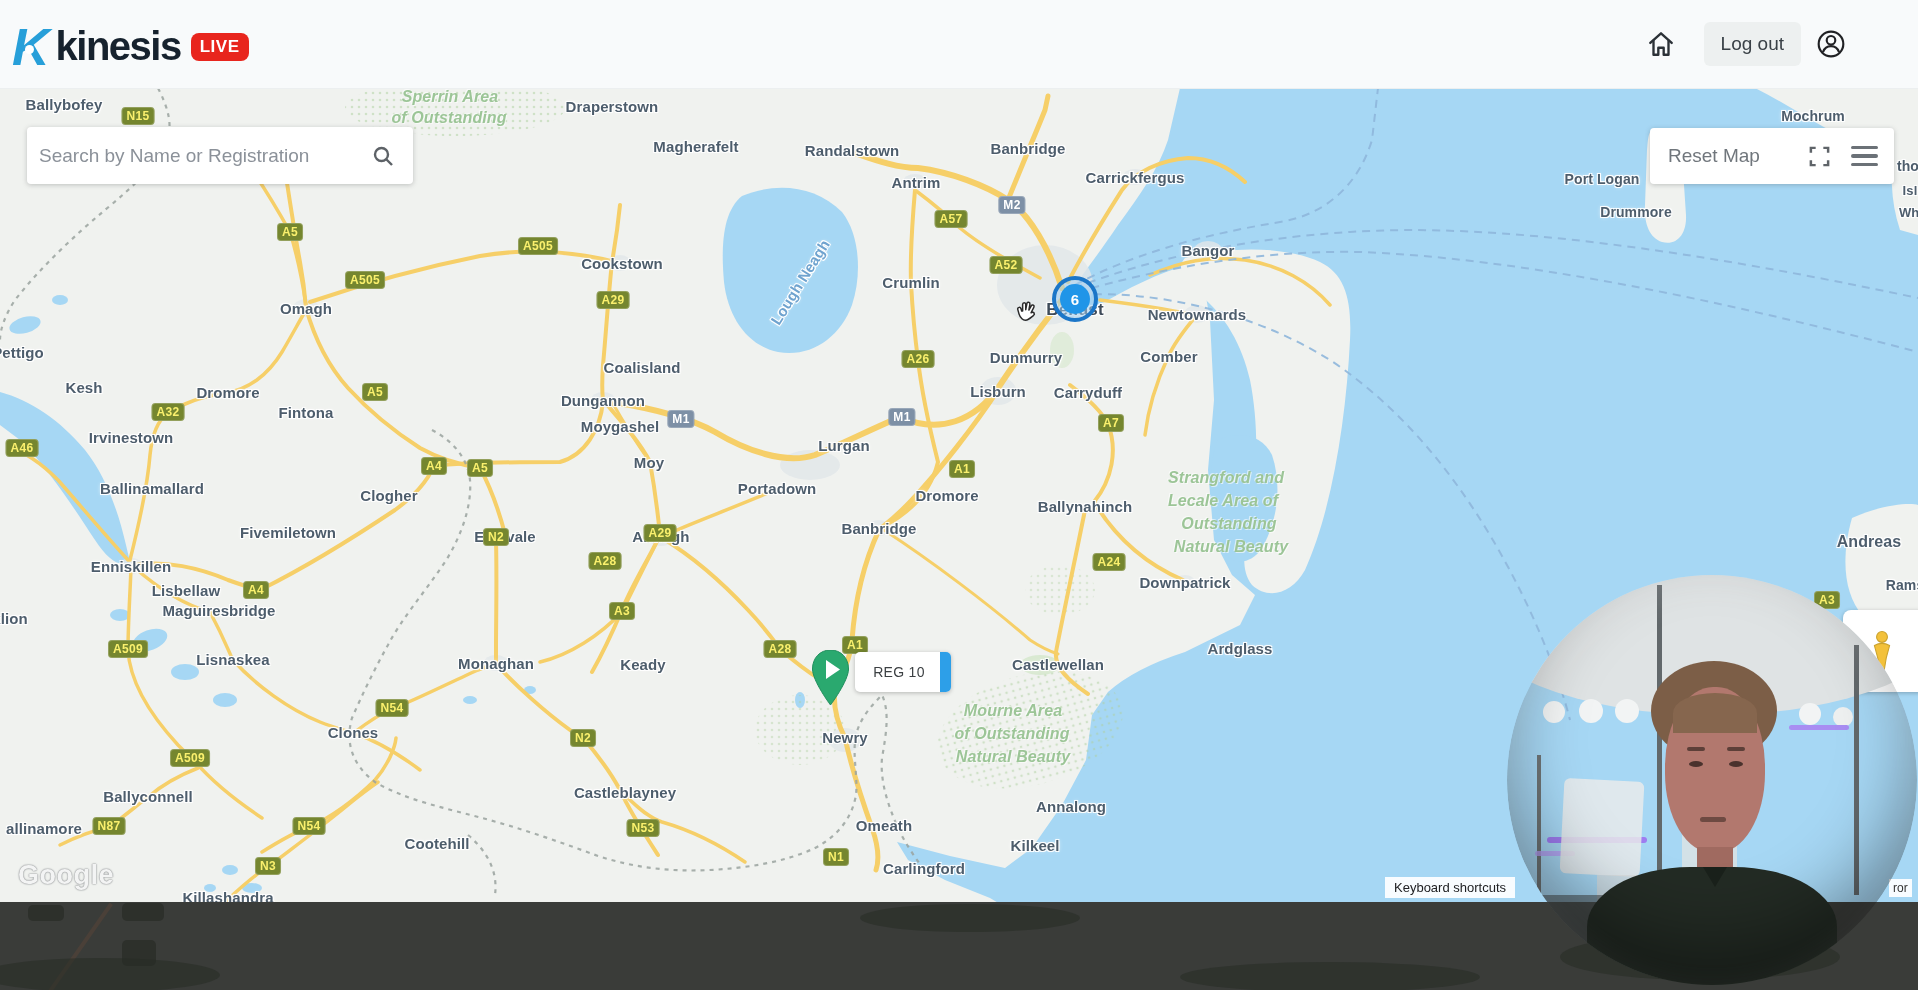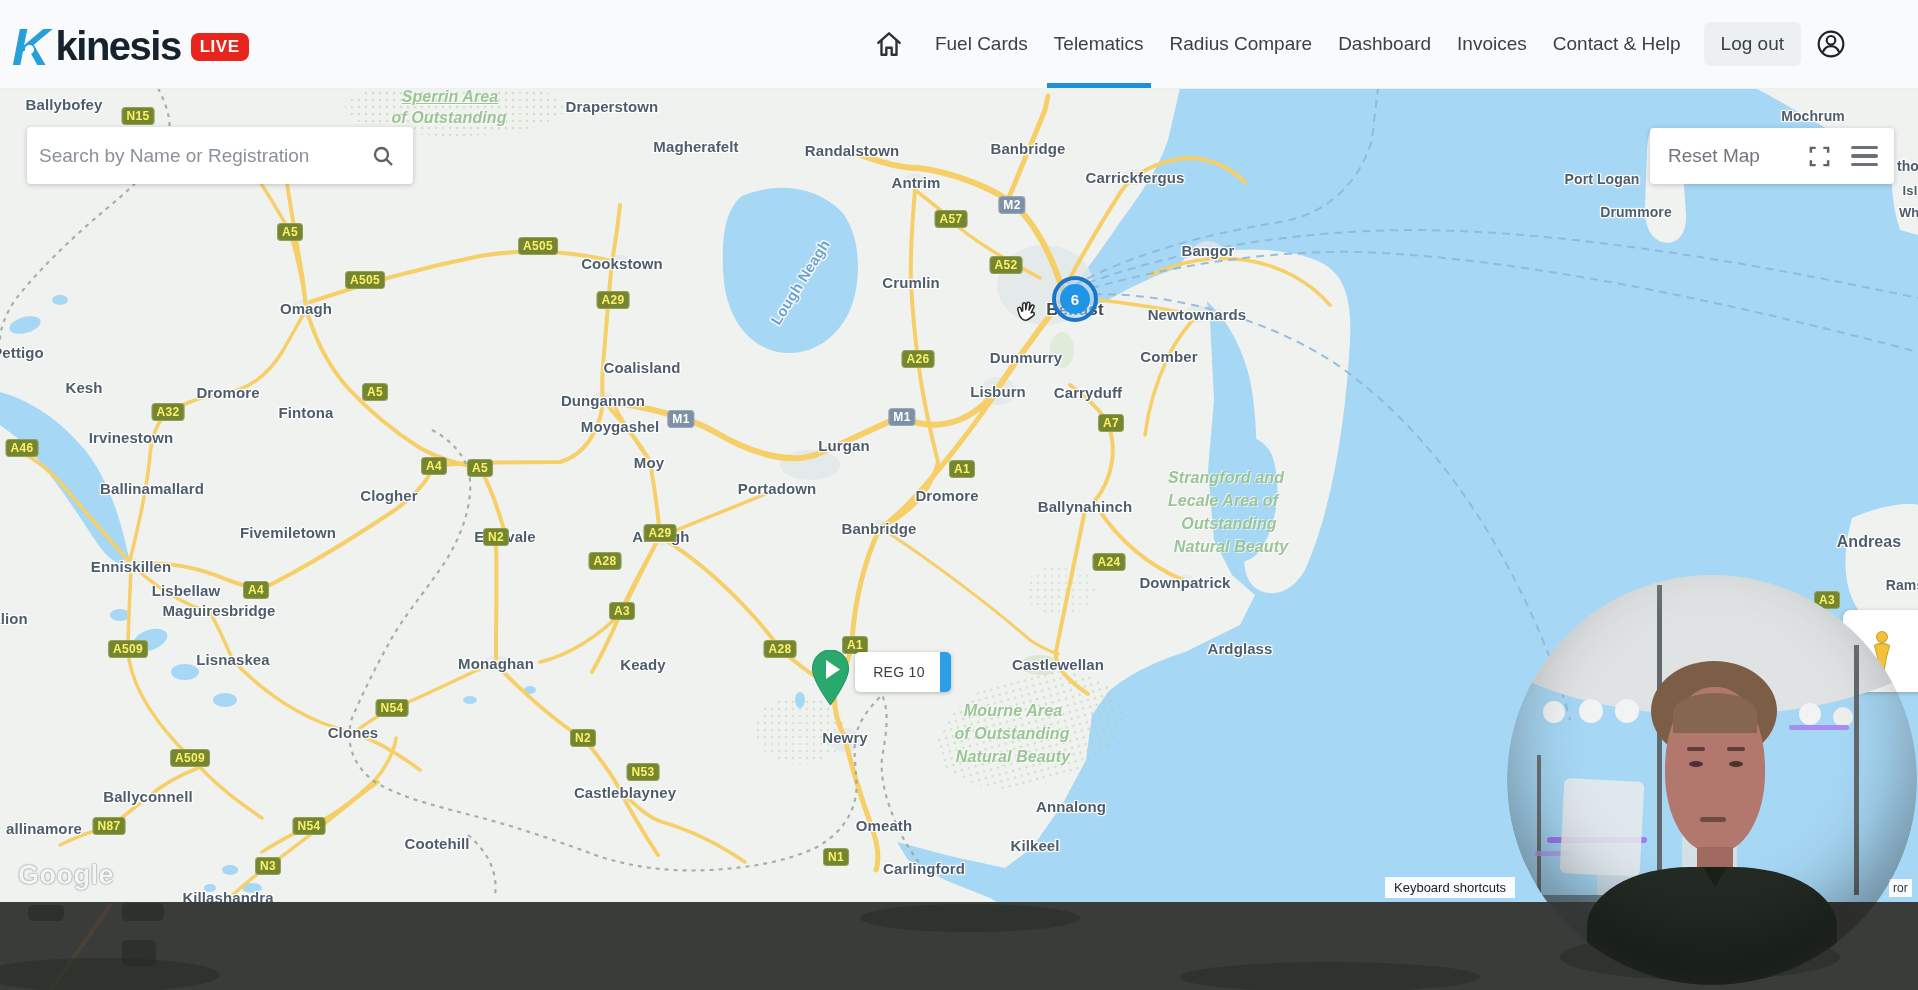--- a/index.html
+++ b/index.html
@@ -435,14 +435,6 @@
         <path d="M7 11 V24 H11.5 V17.5 H16.5 V24 H21 V11"></path>
       </svg>
     </span>
-    <span id="navitems" style="display:flex;align-items:center;">
-          <span class="nav-item">Fuel Cards</span>
-          <span class="nav-item active">Telematics</span>
-          <span class="nav-item">Radius Compare</span>
-          <span class="nav-item">Dashboard</span>
-          <span class="nav-item">Invoices</span>
-          <span class="nav-item">Contact &amp; Help</span>
-        </span>
     <span class="logout">Log out</span>
     <span class="avatar">
       <svg width="30" height="30" viewBox="0 0 28 28" fill="none" stroke="#202124" stroke-width="2">

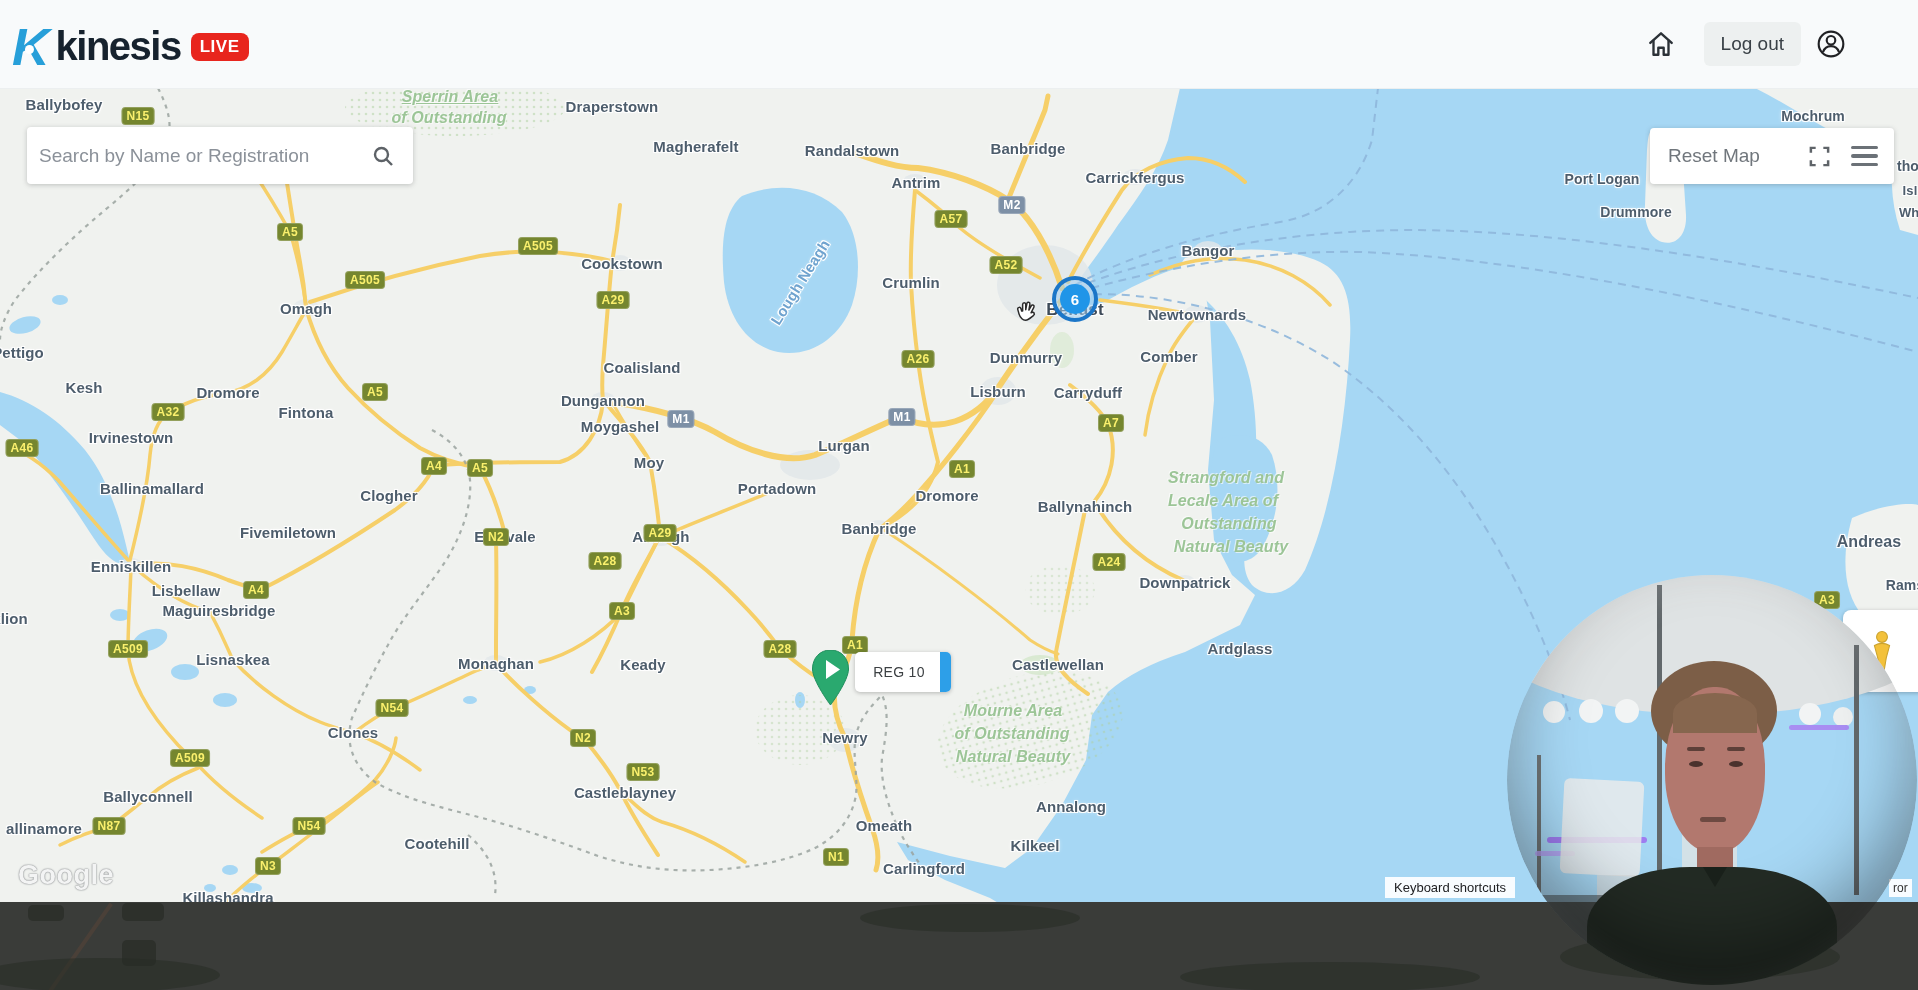--- a/index.html
+++ b/index.html
@@ -273,7 +273,7 @@
       <div class="ml" style="left: 1911px; top: 212px; font-size: 13px;">Whi</div>
       <div class="ml city" style="left: 1075px; top: 310px; font-size: 17px;">Belfast</div>
       <div class="ml water" style="left: 800px; top: 282px; transform: translate(-50%, -50%) rotate(-58deg);">Lough Neagh</div>
-      <div class="ml area" style="left: 450px; top: 97px; font-size: 16px; text-decoration: underline;">Sperrin Area</div>
+      <div class="ml area" style="left: 450px; top: 97px; font-size: 16px;">Sperrin Area</div>
       <div class="ml area" style="left: 449px; top: 118px; font-size: 16px;">of Outstanding</div>
       <div class="ml area" style="left: 1013px; top: 711px; font-size: 16px;">Mourne Area</div>
       <div class="ml area" style="left: 1012px; top: 734px; font-size: 16px;">of Outstanding</div>

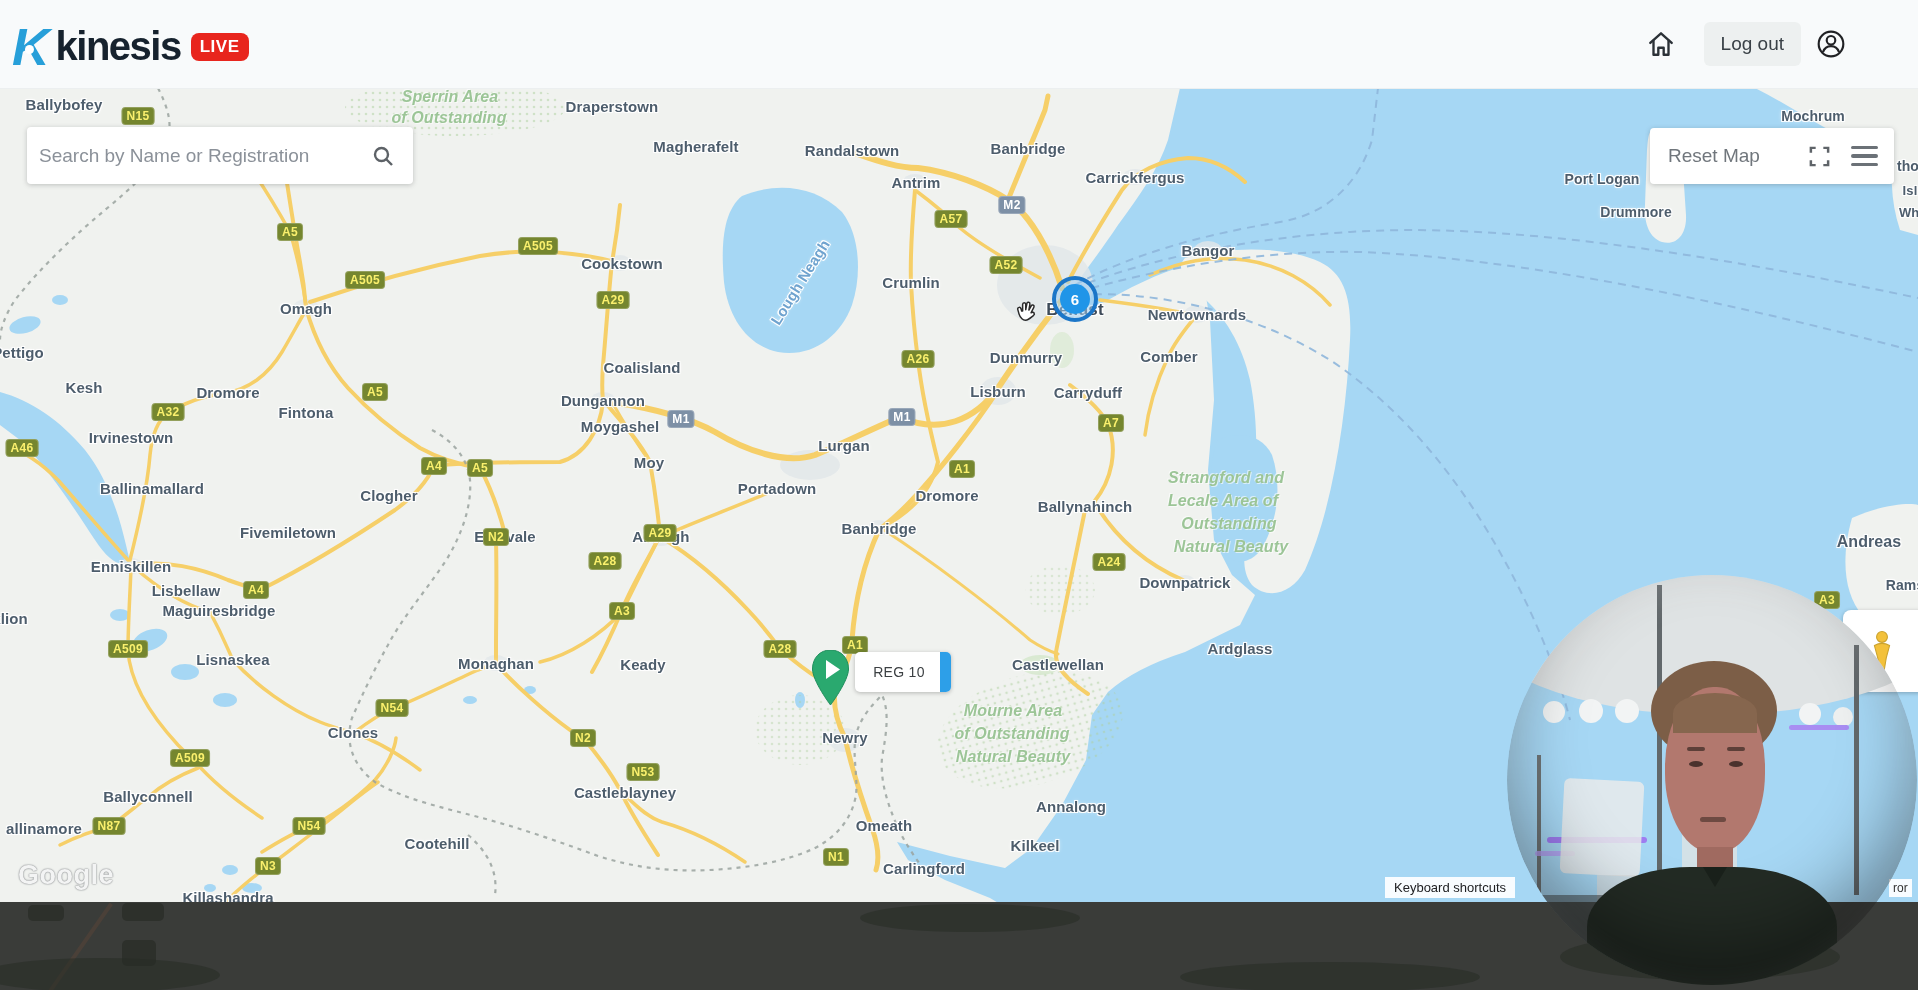--- a/index.html
+++ b/index.html
@@ -316,7 +316,7 @@
       <div class="bdg" style="left: 190px; top: 758px;">A509</div>
       <div class="bdg" style="left: 109px; top: 826px;">N87</div>
       <div class="bdg" style="left: 309px; top: 826px;">N54</div>
-      <div class="bdg" style="left: 643px; top: 772px;">N53</div>
+      <div class="bdg" style="left: 643px; top: 828px;">N53</div>
       <div class="bdg" style="left: 268px; top: 866px;">N3</div>
       <div class="bdg" style="left: 836px; top: 857px;">N1</div>
       <div class="bdg" style="left: 1827px; top: 600px;">A3</div>

